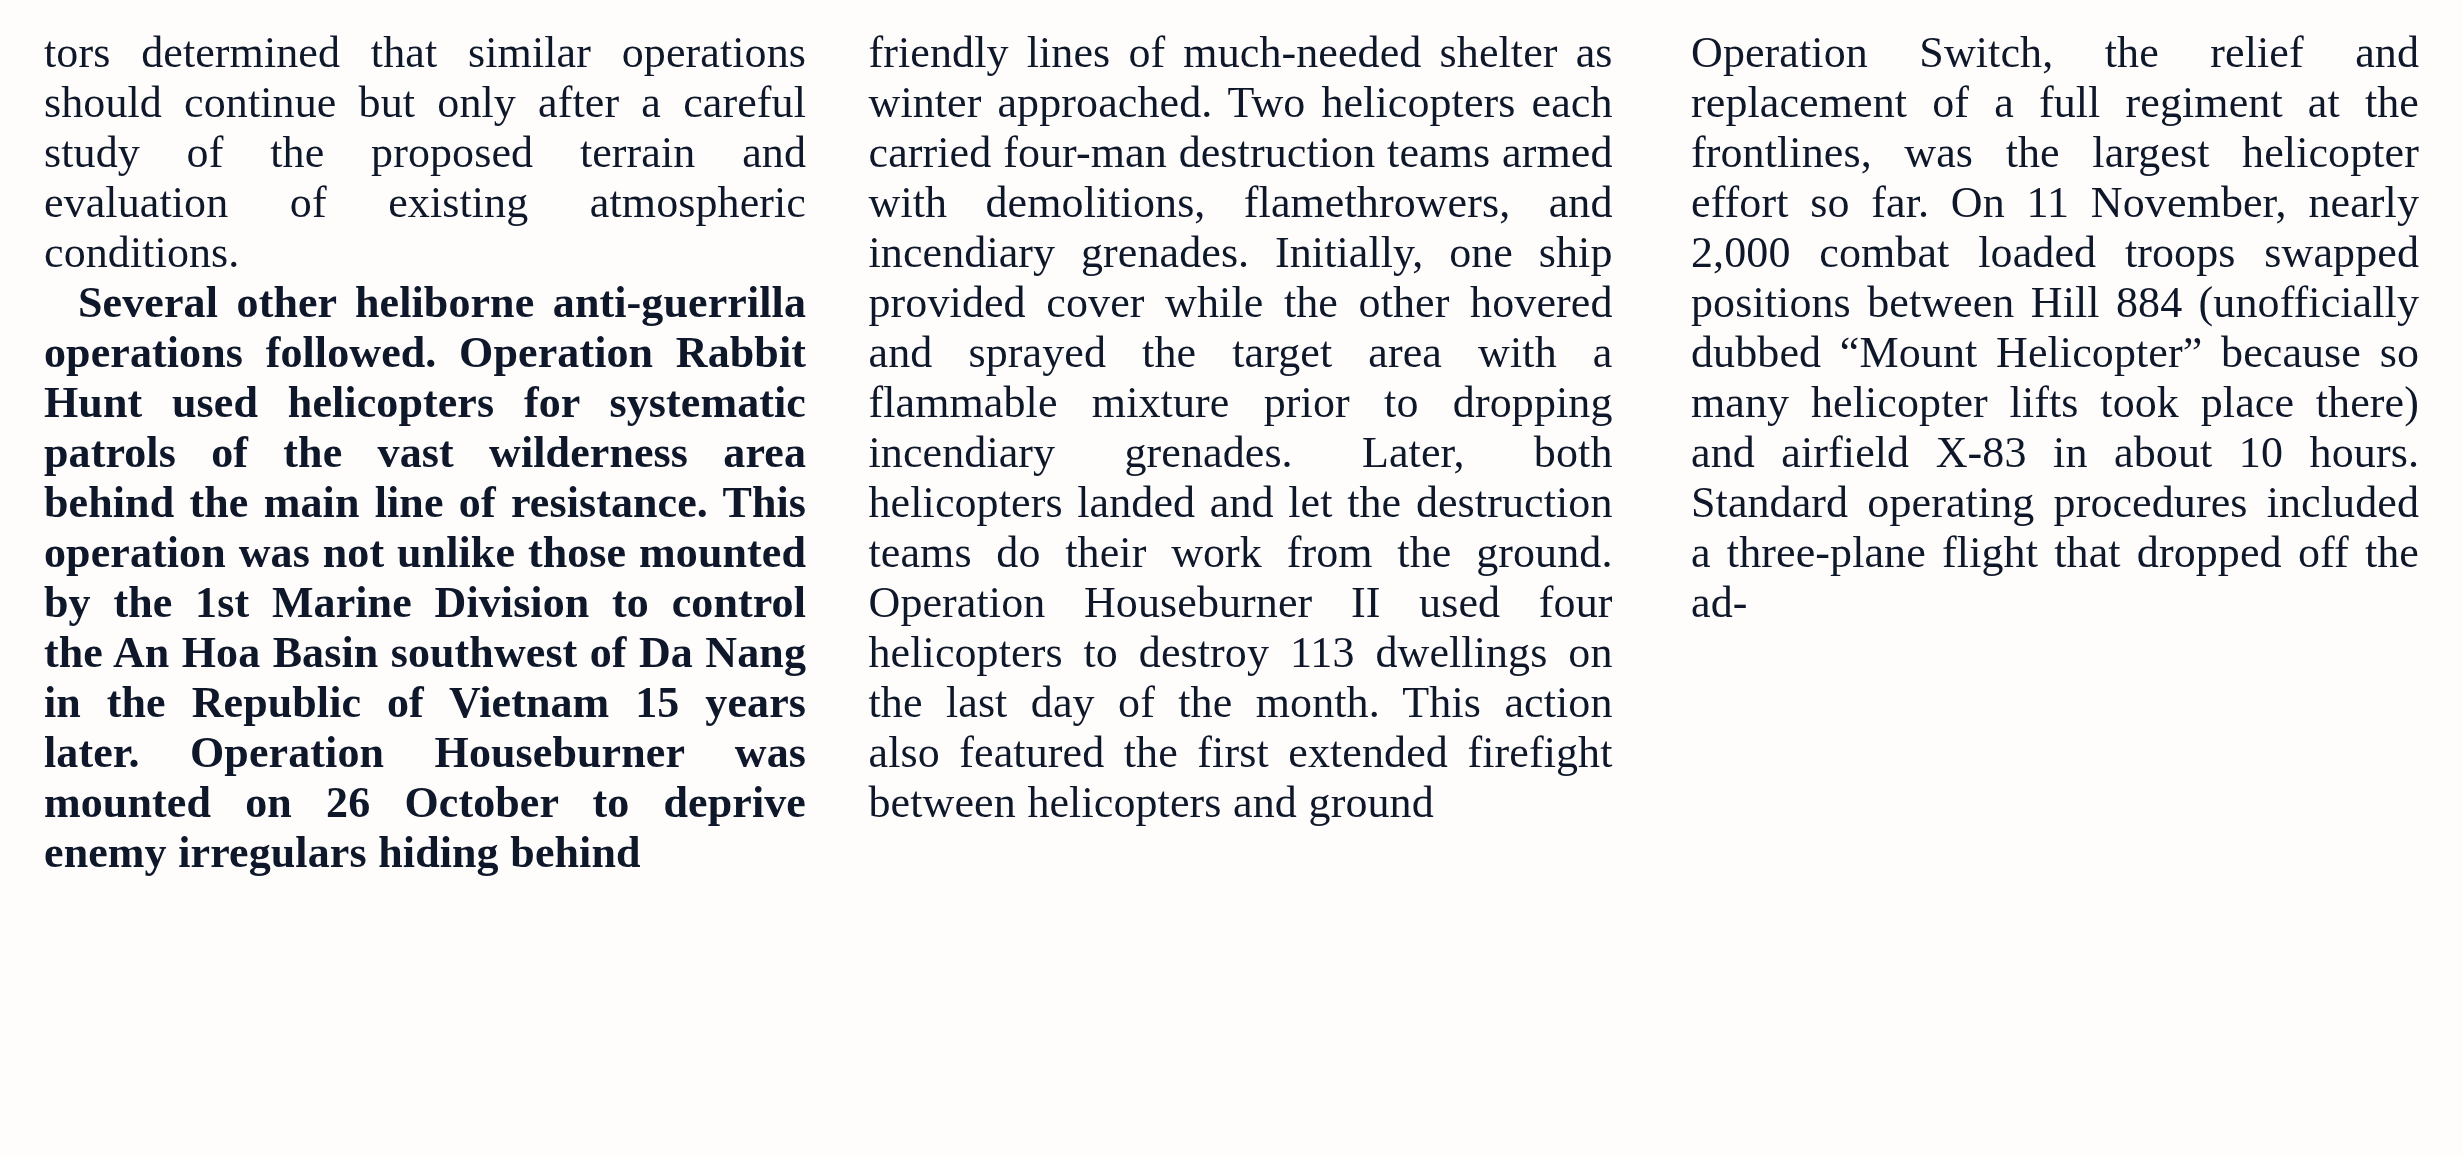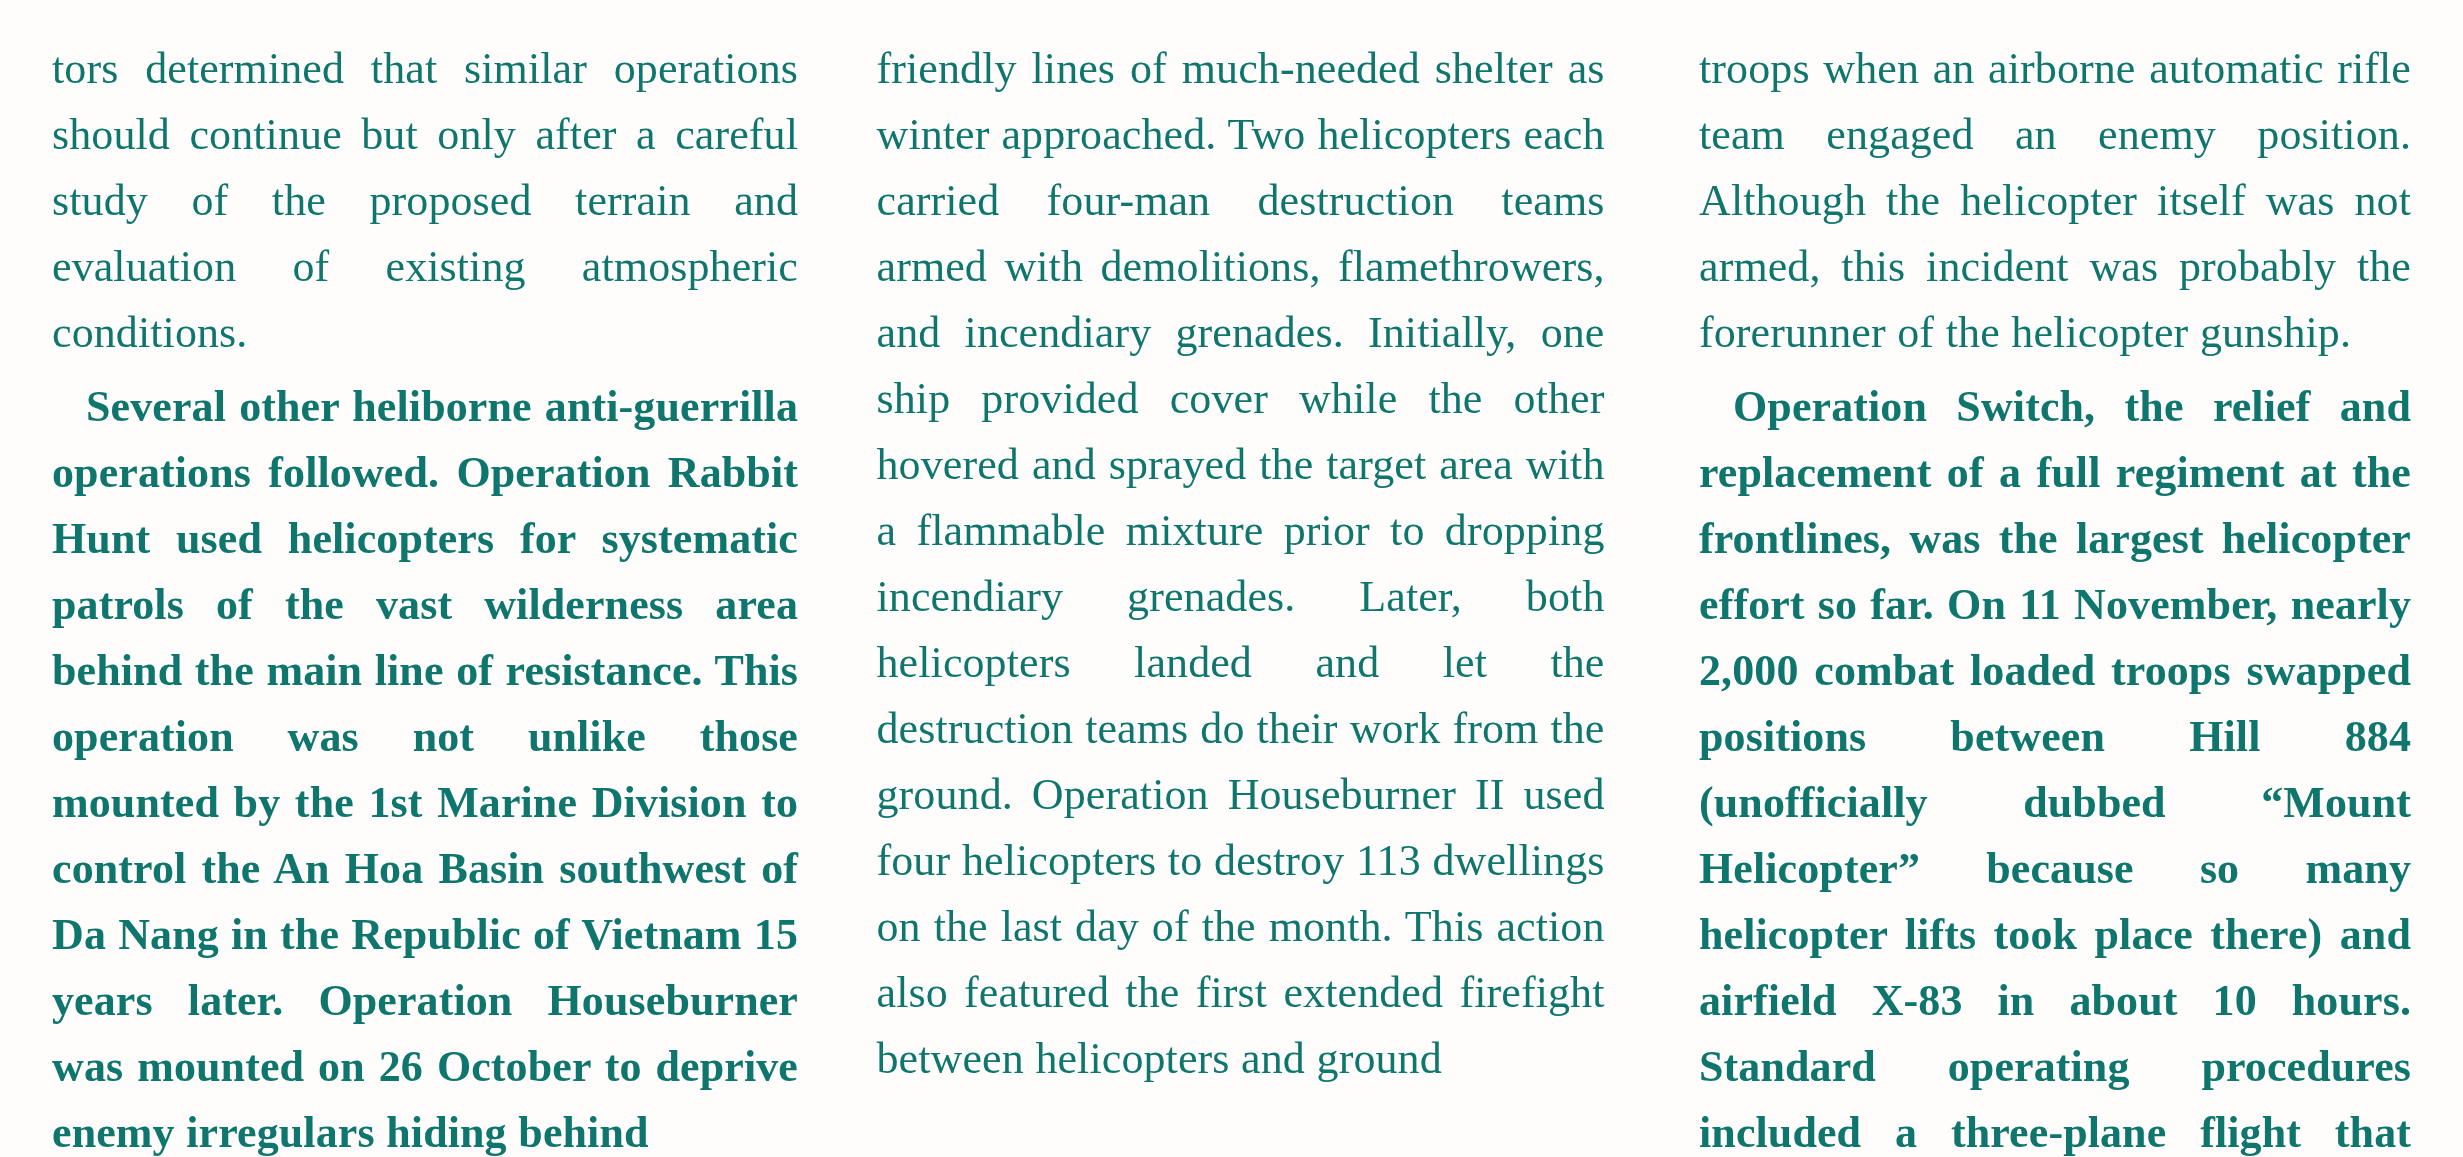--- a/index.html
+++ b/index.html
@@ -38,15 +38,15 @@
   .column.col-3 { width: 762px; padding-left: 34px; }
 
   p.para {
-    margin: 8px;
+    margin: 0;
     padding: 0;
     font-size: 44px;
-    line-height: 66px;
+    line-height: 50px;
     text-align: justify;
     text-justify: inter-word;
     letter-spacing: 0.1px;
     word-spacing: 0.5px;
-    color: #0f766e;
+    color: #0f172a;
   }
   p.para + p.para {
     text-indent: 34px;

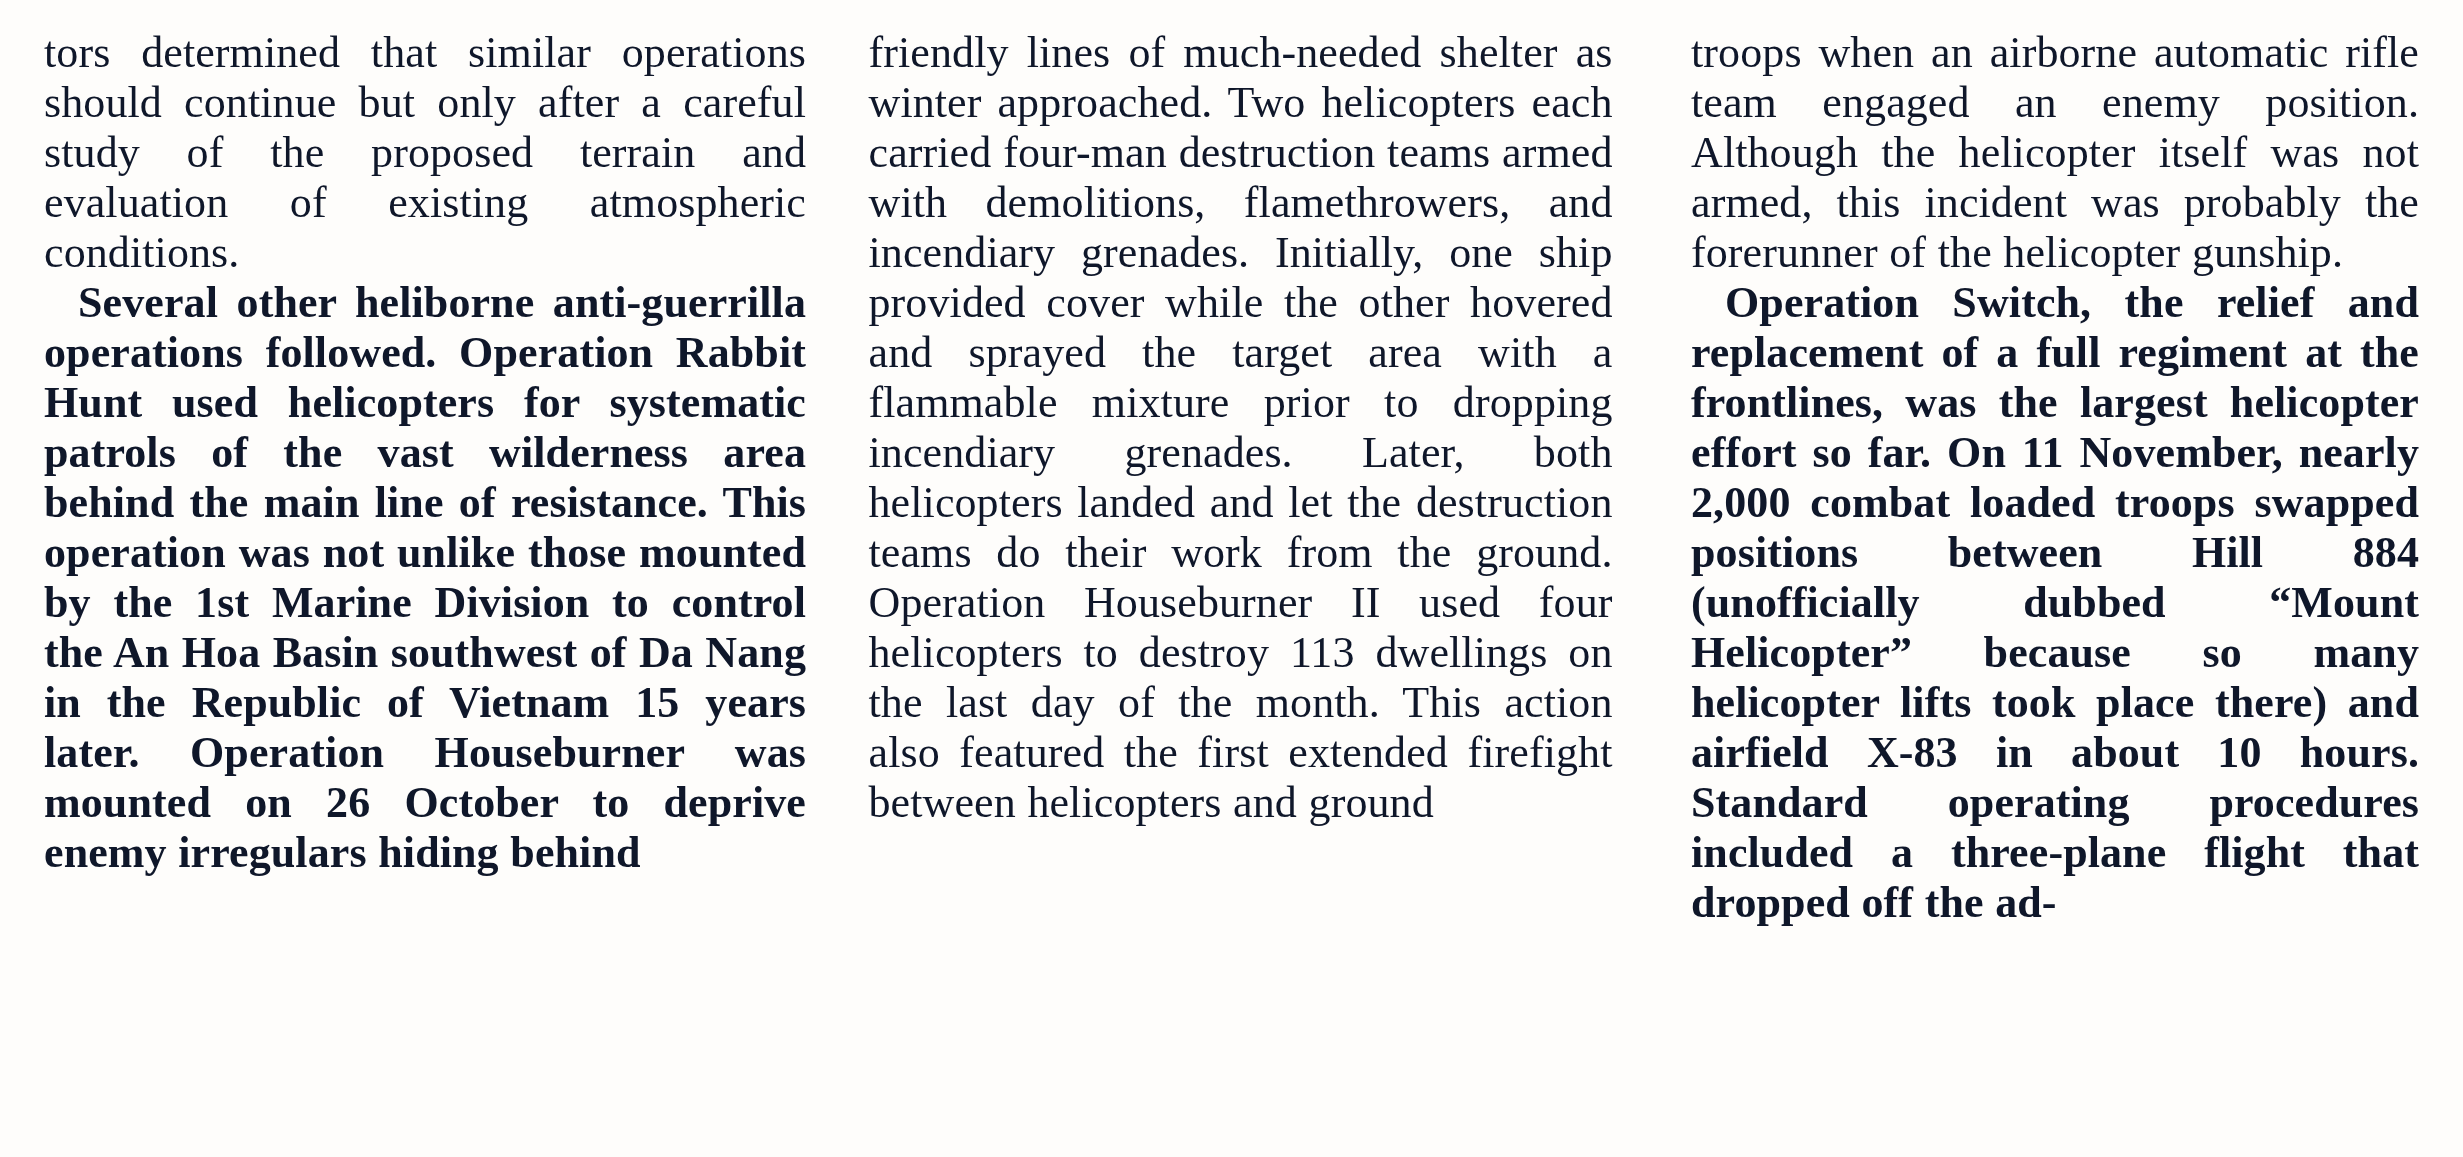--- a/index.html
+++ b/index.html
@@ -74,7 +74,6 @@
     </div>
 
     <div class="column col-3">
-      <p class="para">troops when an airborne automatic rifle team engaged an enemy position. Although the helicopter itself was not armed, this incident was probably the forerunner of the helicopter gunship.</p>
       <p class="para">Operation Switch, the relief and replacement of a full regiment at the frontlines, was the largest helicopter effort so far. On 11 November, nearly 2,000 combat loaded troops swapped positions between Hill 884 (unofficially dubbed “Mount Helicopter” because so many helicopter lifts took place there) and airfield X-83 in about 10 hours. Standard operating procedures included a three-plane flight that dropped off the ad-</p>
     </div>
 

